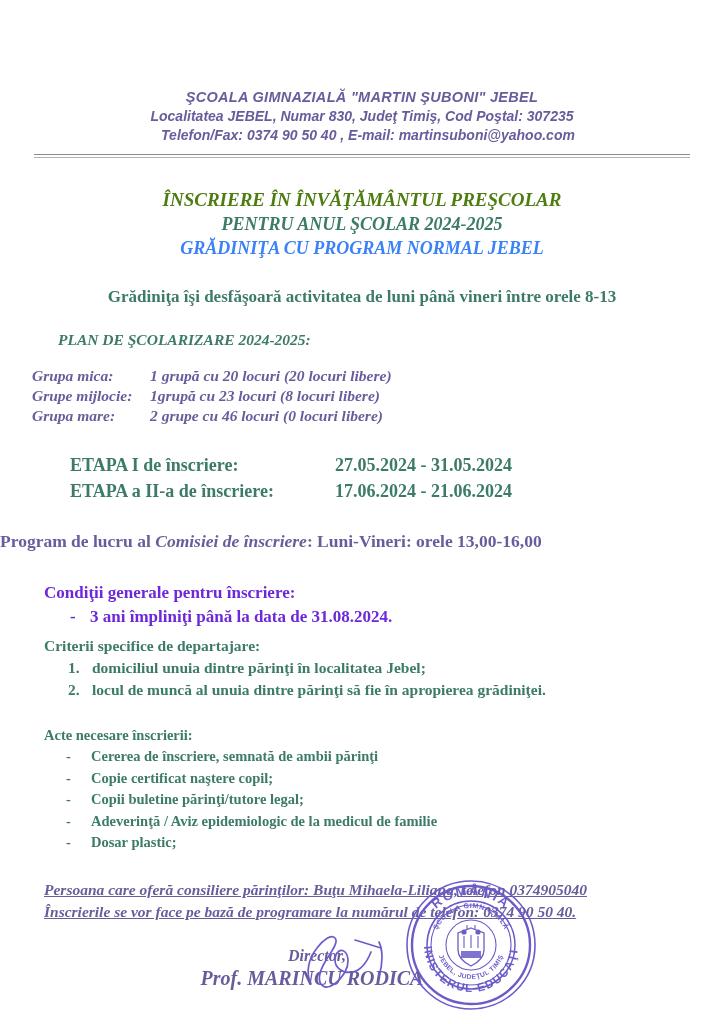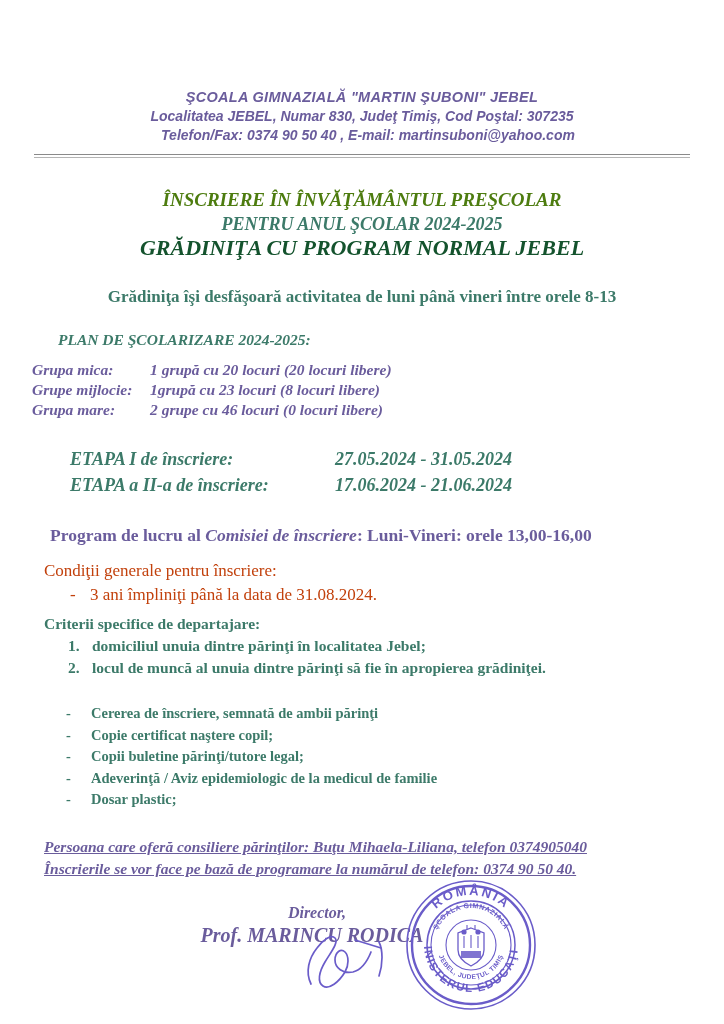--- a/index.html
+++ b/index.html
@@ -82,8 +82,8 @@
     white-space: nowrap;
   }
   .title-block .t3 {
-    color: #14532d;
-    font-size: 22px;
+    color: #3b82f6;
+    font-size: 18px;
     line-height: 24px;
     white-space: nowrap;
     text-align: center;

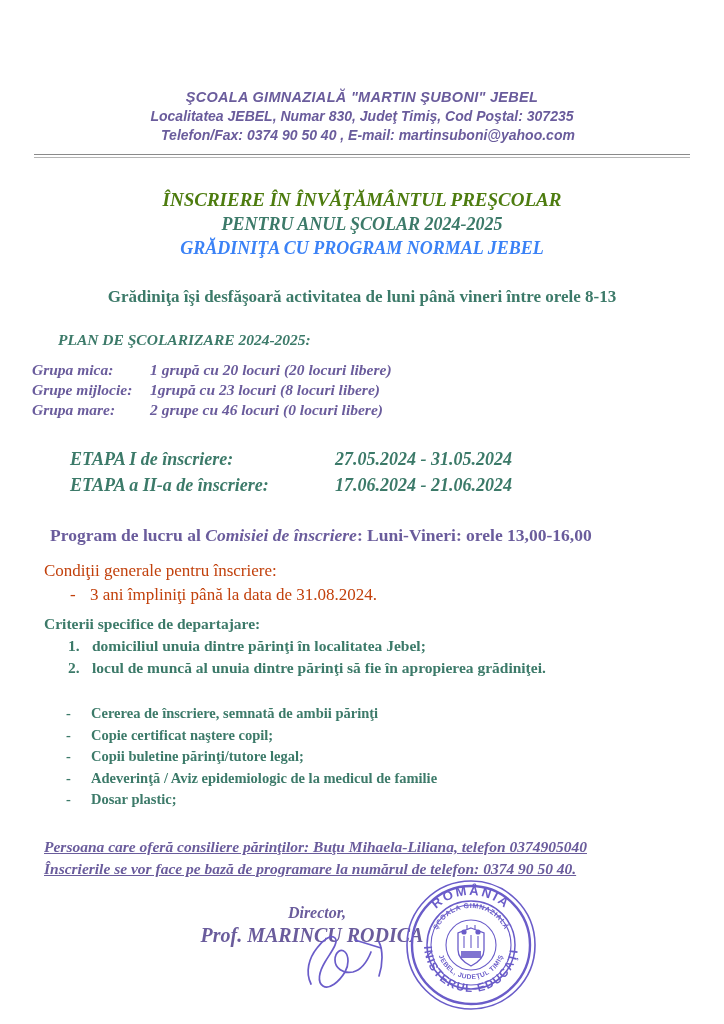--- a/index.html
+++ b/index.html
@@ -113,7 +113,7 @@
     padding-left: 26px;
   }
   .plan-rows {
-    margin-top: 10px;
+    margin-top: 16px;
   }
   .plan-row {
     display: flex;

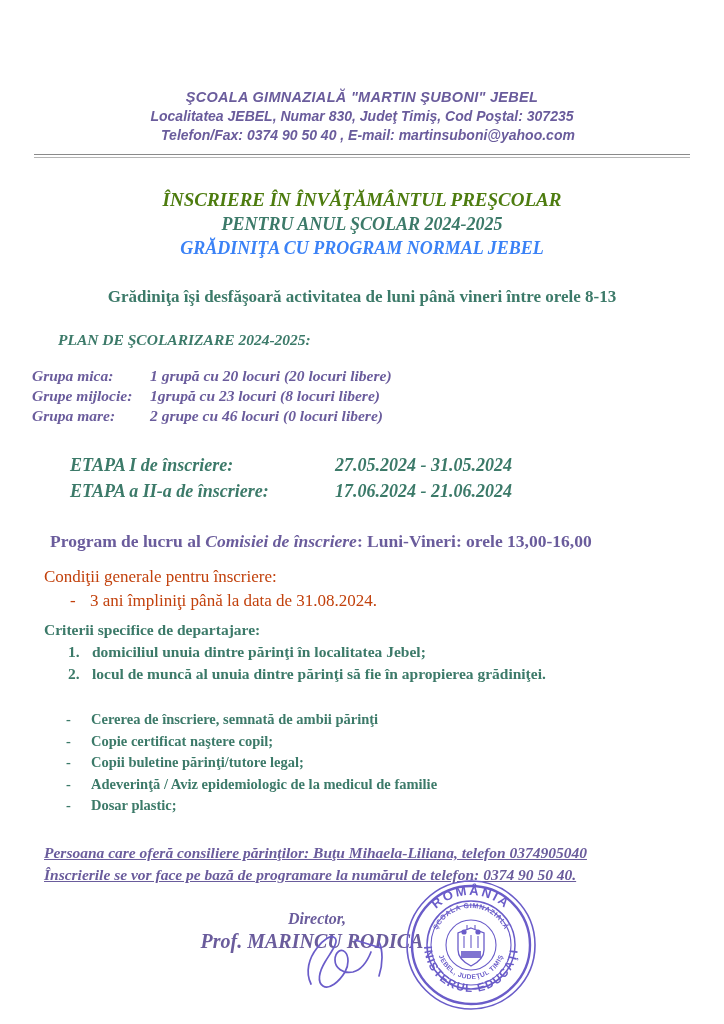--- a/index.html
+++ b/index.html
@@ -135,7 +135,6 @@
     padding-left: 70px;
     color: #3c7a69;
     font-weight: bold;
-    font-style: italic;
   }
   .etapa-row {
     display: flex;

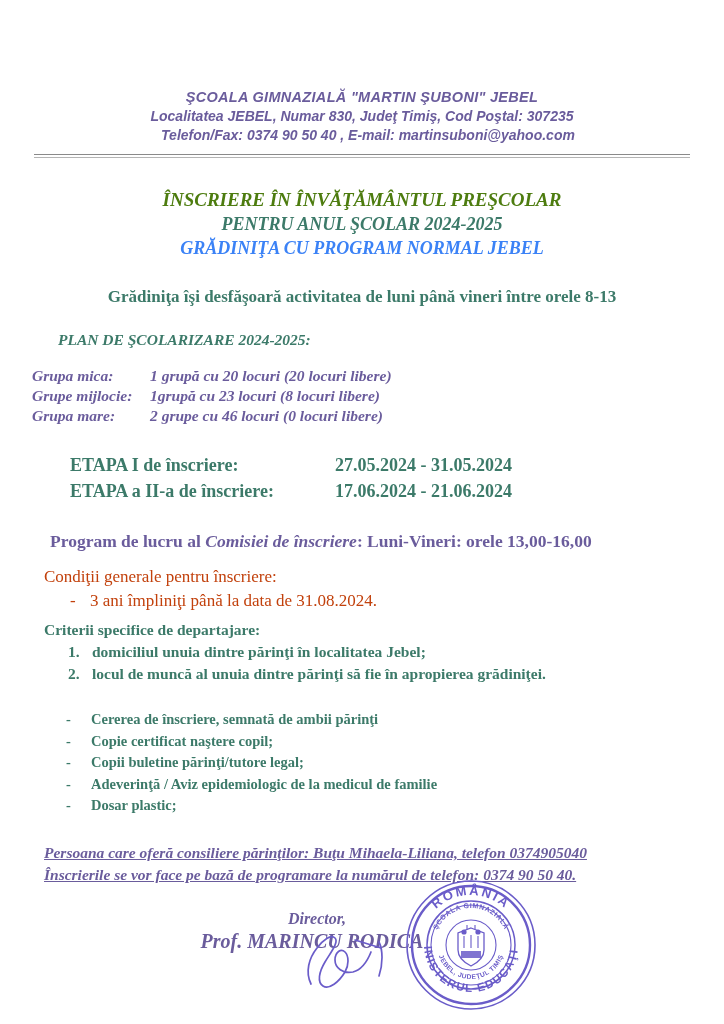--- a/index.html
+++ b/index.html
@@ -152,7 +152,6 @@
   
   .program-line {
     margin-top: 25px;
-    padding-left: 50px;
     color: #6a5c9c;
     font-weight: bold;
     font-size: 17.5px;

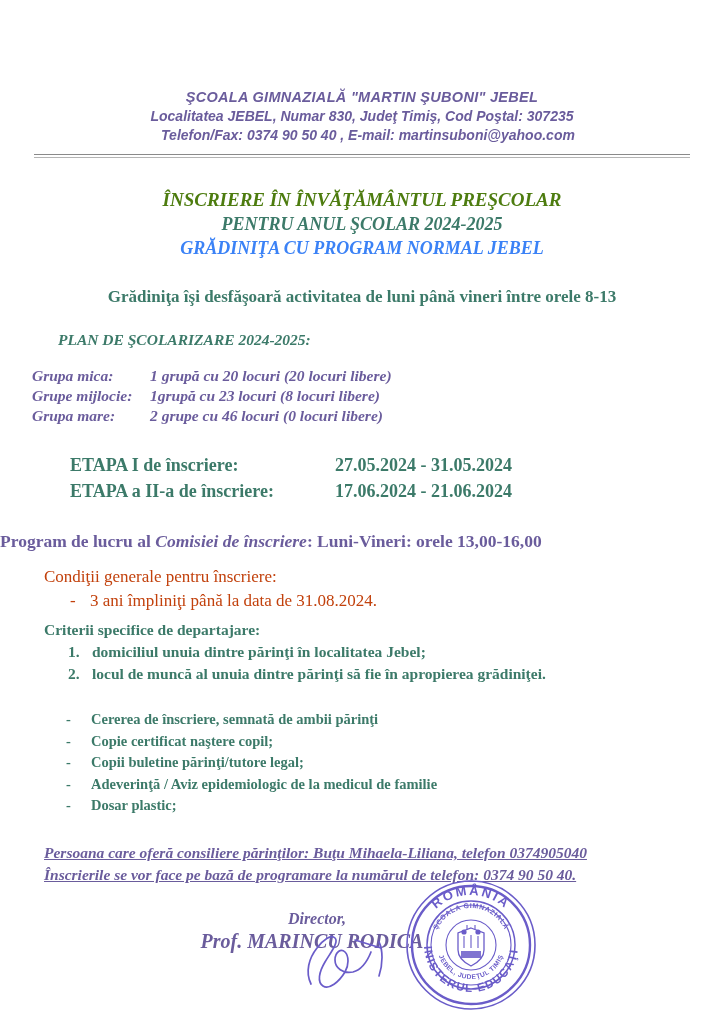--- a/index.html
+++ b/index.html
@@ -162,10 +162,10 @@
 
   
   .conditions-block {
-    margin-top: 12px;
+    margin-top: 28px;
     padding-left: 44px;
-    color: #c2410c;
-    font-weight: normal;
+    color: #6d28d9;
+    font-weight: bold;
   }
   .conditions-heading {
     font-size: 17px;

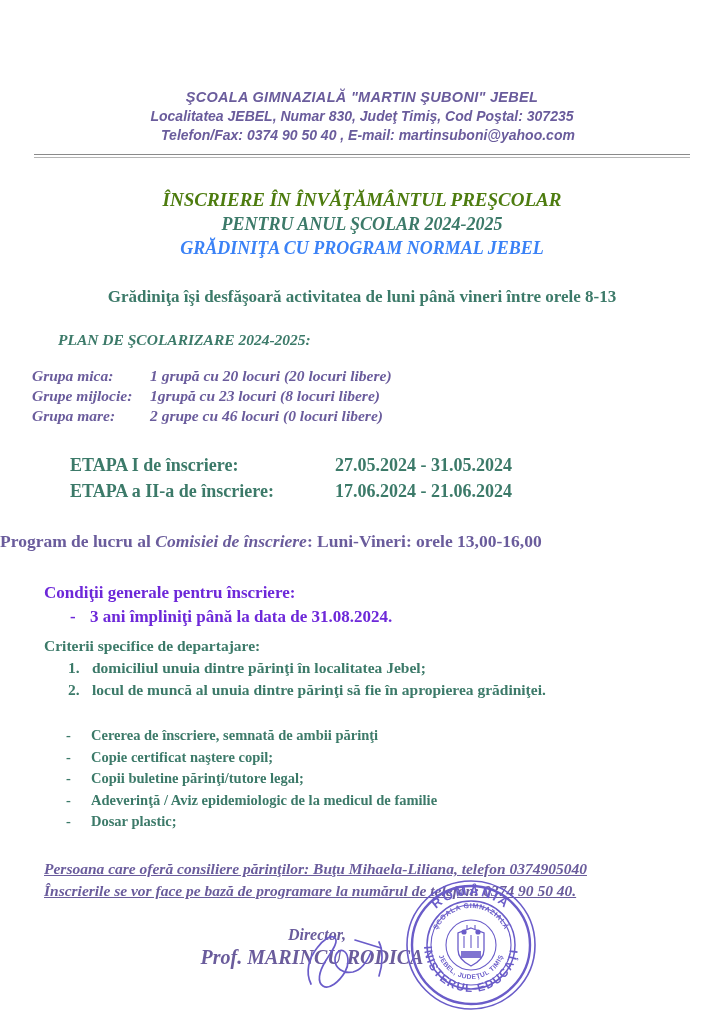--- a/index.html
+++ b/index.html
@@ -355,6 +355,7 @@
   </div>
 
   <div class="docs-block">
+    <div class="docs-heading">Acte necesare înscrierii:</div>
     <div class="docs-item">
       <span class="dash">-</span>
       <span>Cererea de înscriere, semnată de ambii părinţi</span>

